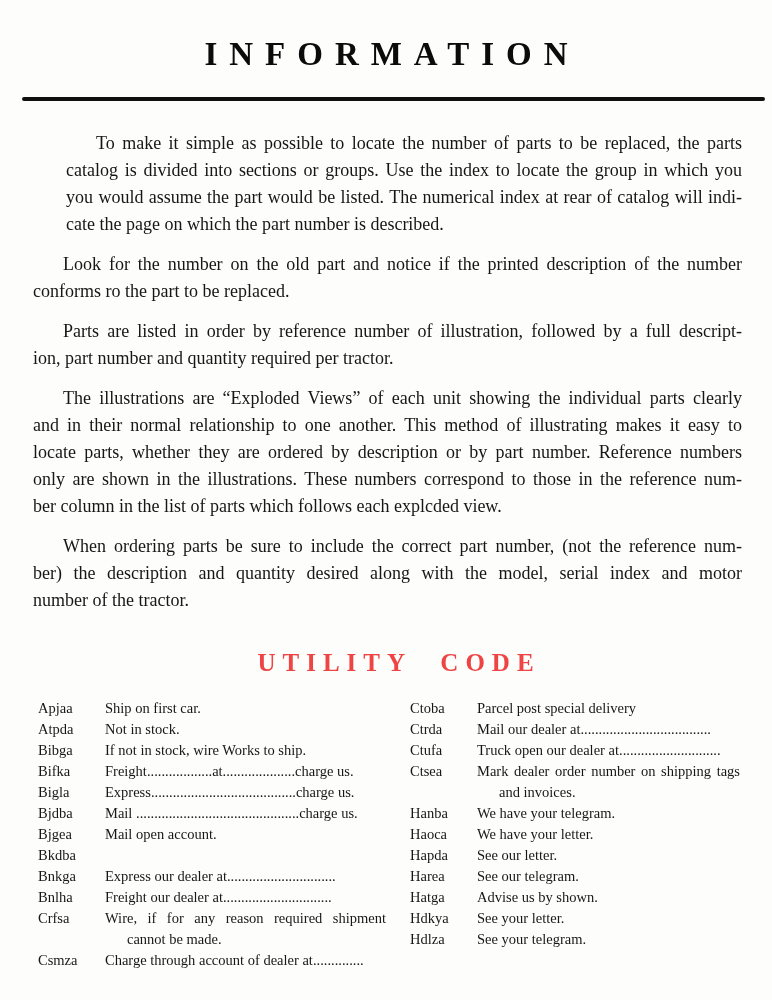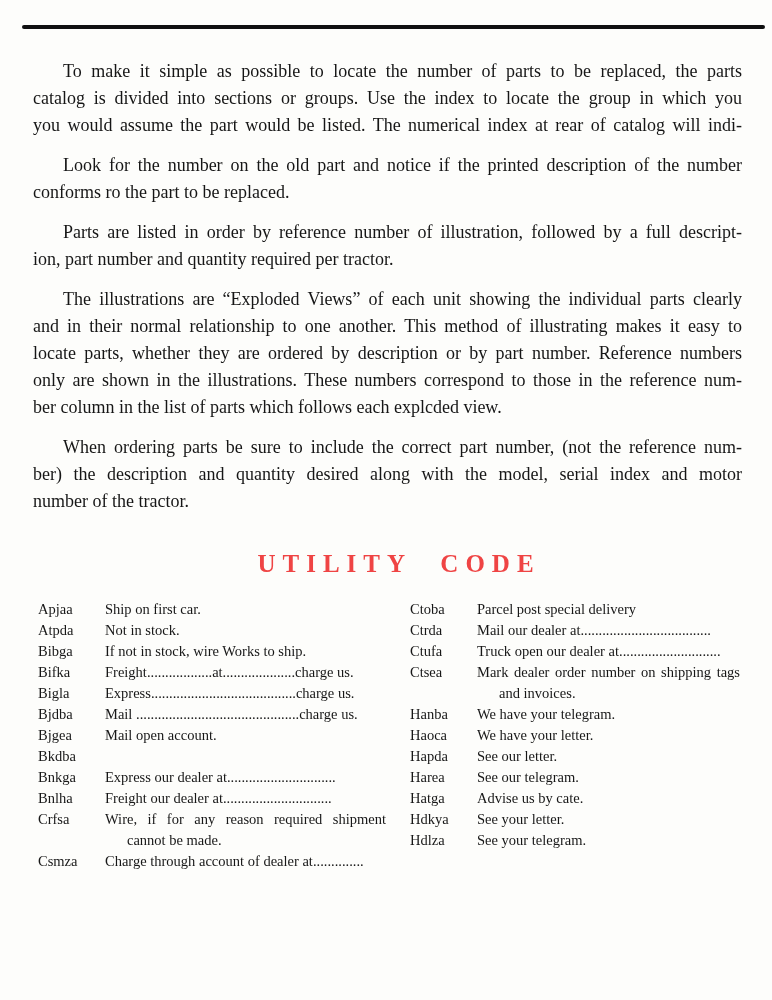--- a/index.html
+++ b/index.html
@@ -73,6 +73,7 @@
 <body>
 
 <div class="page">
+  <h1 class="title">INFORMATION</h1>
   <div class="rule"></div>
   <div class="paragraphs">
       <div class="para">

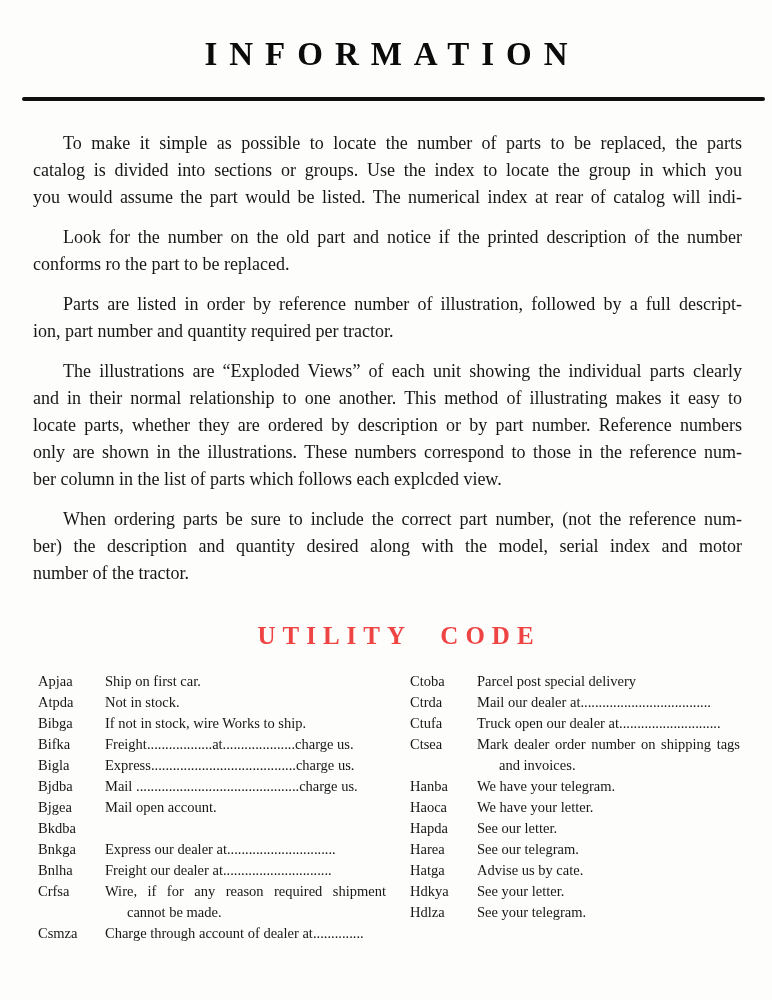--- a/index.html
+++ b/index.html
@@ -36,7 +36,7 @@
     color: #161616;
   }
   .para { margin-top: 13px; }
-  .para:first-child { margin-top: 0; }
+  .para:first-child { margin-top: 0; margin-left: 33px; }
   .jline { text-align: justify; text-align-last: justify; }
   .jline.last { text-align-last: left; }
   .jline.first { text-indent: 30px; }

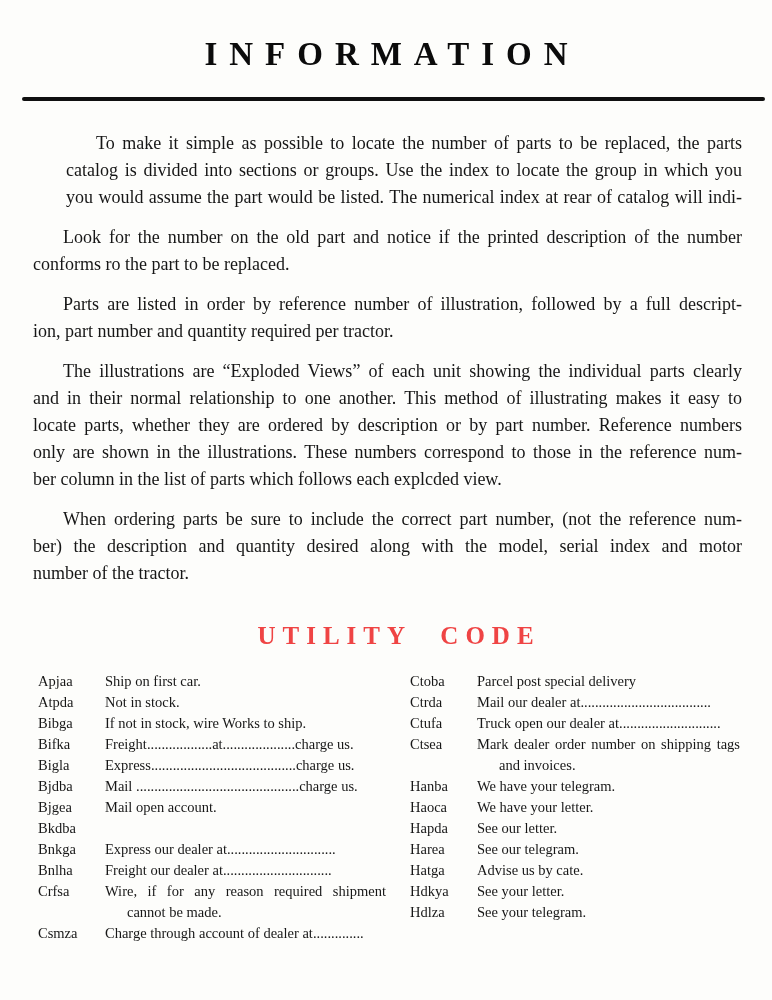--- a/index.html
+++ b/index.html
@@ -80,6 +80,7 @@
         <div class="jline first">To make it simple as possible to locate the number of parts to be replaced, the parts</div>
         <div class="jline">catalog is divided into sections or groups.  Use the index to locate the group in which you</div>
         <div class="jline">you would assume the part would be listed.  The numerical  index at rear of catalog will indi-</div>
+        <div class="jline last">cate the page on which the part number is described.</div>
       </div>
       <div class="para">
         <div class="jline first">Look for the number on the old part  and  notice if the printed description of the number</div>

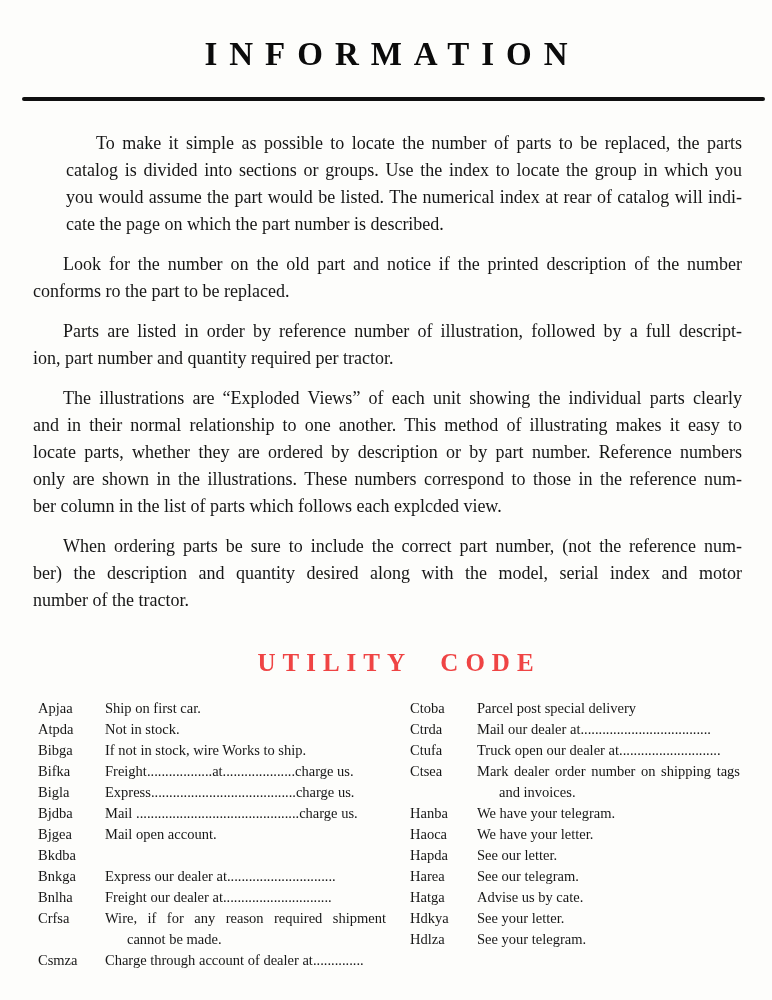--- a/index.html
+++ b/index.html
@@ -189,7 +189,7 @@
         </div>
         <div class="code-row">
           <span class="code">Hatga</span>
-          <span class="code-desc">Advise us by cate.</span>
+          <span class="code-desc">Advise us by shown.</span>
         </div>
         <div class="code-row">
           <span class="code">Hdkya</span>

